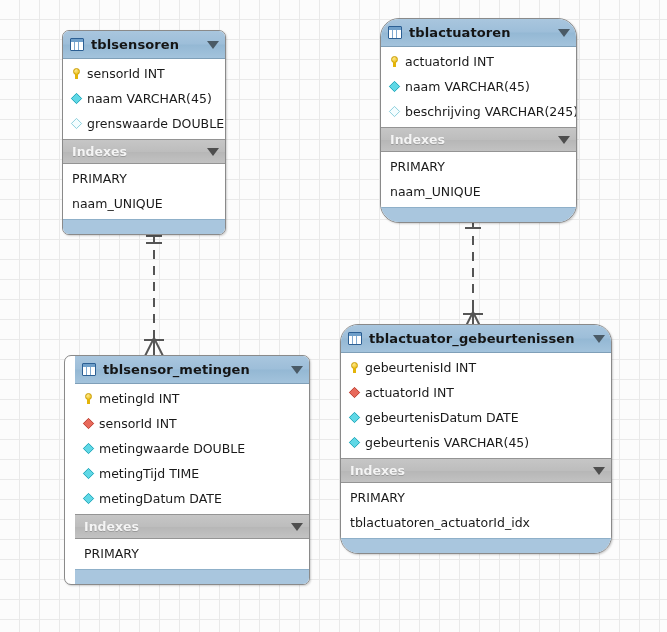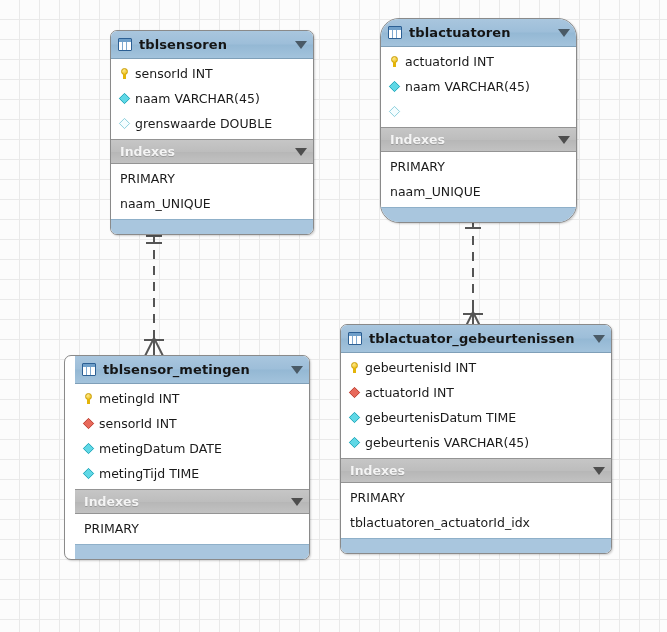--- a/index.html
+++ b/index.html
@@ -212,7 +212,7 @@
     </svg>
   </div>
 
-  <div class="table-box" style="left:62px; top:30px; width:204px;margin-left:48px;">
+  <div class="table-box" style="left:62px; top:30px; width:164px;">
     <div class="tbl-header">
       <span class="tbl-icon"></span>
       <span class="tbl-title">tblsensoren</span>

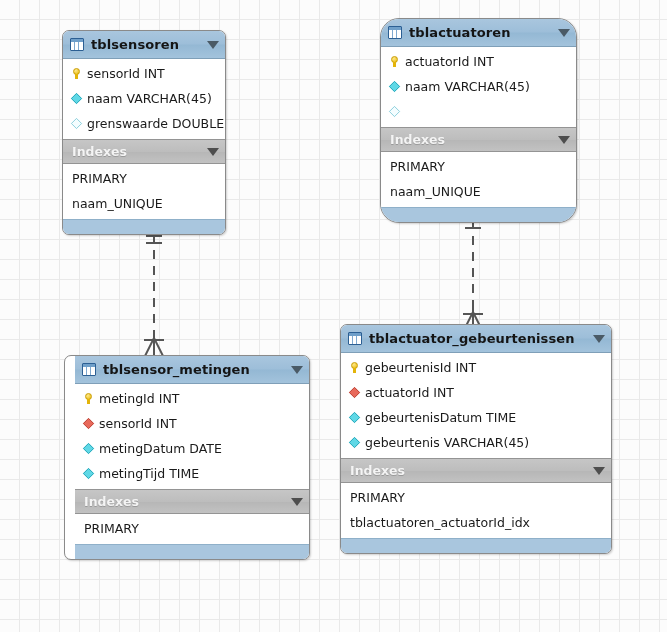--- a/index.html
+++ b/index.html
@@ -260,6 +260,7 @@
       </div>
       <div class="col-row">
         <span class="ico ico-diamond d-hollow"></span>
+        <span class="col-name">beschrijving VARCHAR(245)</span>
       </div>
     </div>
     <div class="idx-header">

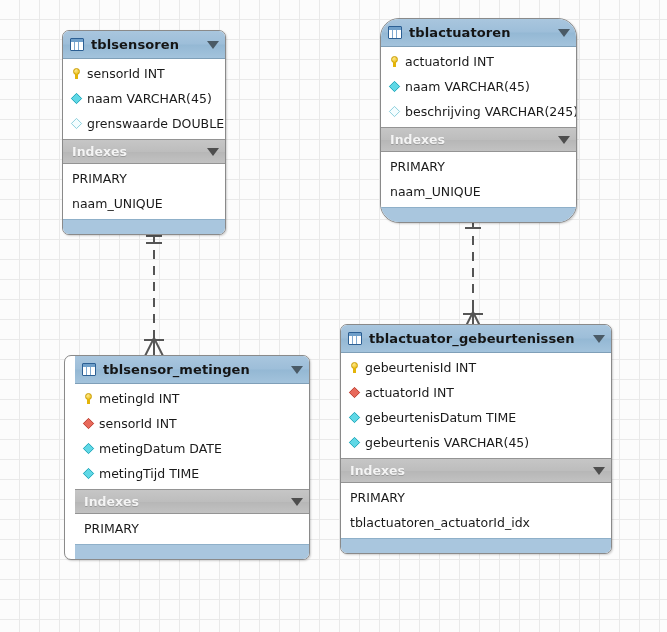--- a/index.html
+++ b/index.html
@@ -308,7 +308,7 @@
     <div class="tbl-footer"></div>
   </div>
 
-  <div class="table-box" style="left:340px; top:324px; width:272px;">
+  <div class="table-box" style="left:340px; top:324px; width:272px;border-radius:18px;">
     <div class="tbl-header">
       <span class="tbl-icon"></span>
       <span class="tbl-title">tblactuator_gebeurtenissen</span>

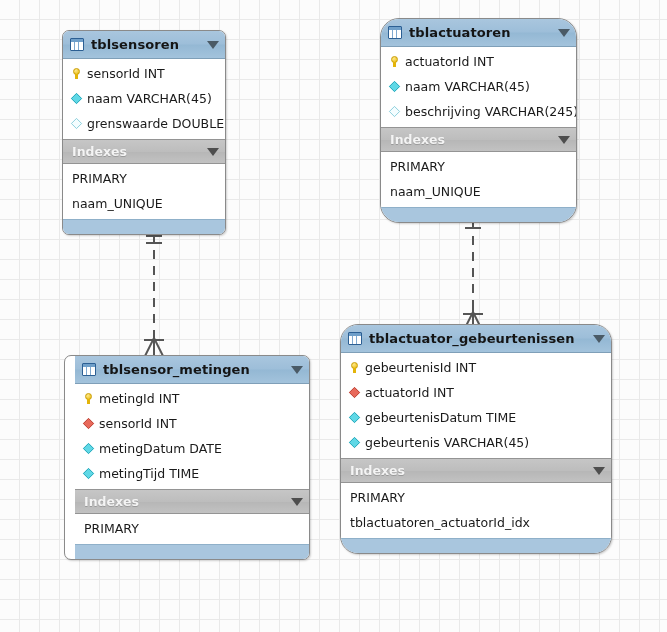--- a/index.html
+++ b/index.html
@@ -325,7 +325,7 @@
       </div>
       <div class="col-row">
         <span class="ico ico-diamond d-cyan"></span>
-        <span class="col-name">gebeurtenisDatum TIME</span>
+        <span class="col-name">gebeurtenisDatum DATE</span>
       </div>
       <div class="col-row">
         <span class="ico ico-diamond d-cyan"></span>

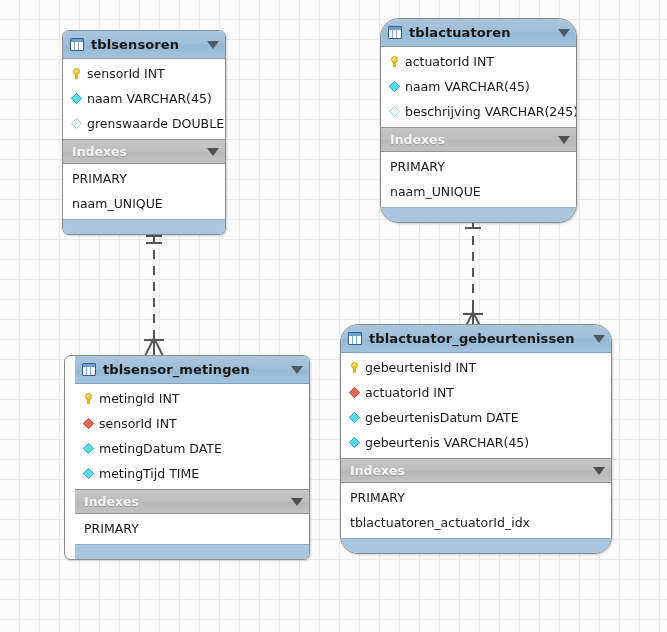--- a/index.html
+++ b/index.html
@@ -291,6 +291,10 @@
       </div>
       <div class="col-row">
         <span class="ico ico-diamond d-cyan"></span>
+        <span class="col-name">metingwaarde DOUBLE</span>
+      </div>
+      <div class="col-row">
+        <span class="ico ico-diamond d-cyan"></span>
         <span class="col-name">metingDatum DATE</span>
       </div>
       <div class="col-row">

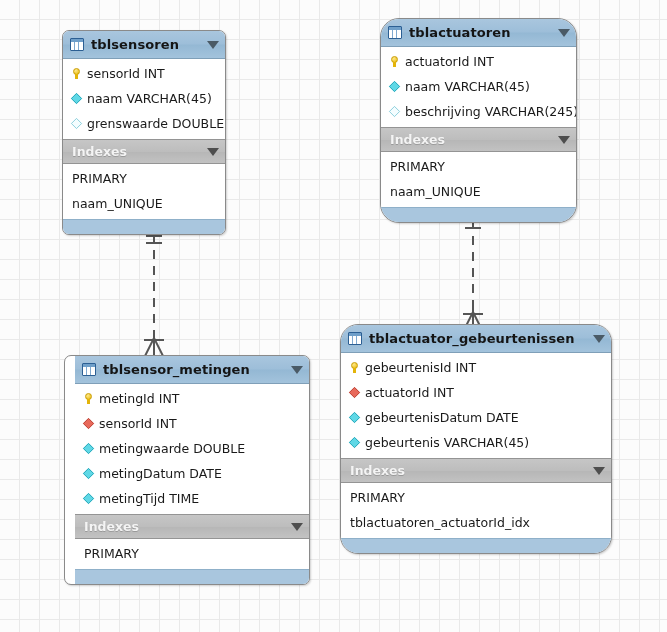--- a/index.html
+++ b/index.html
@@ -295,11 +295,11 @@
       </div>
       <div class="col-row">
         <span class="ico ico-diamond d-cyan"></span>
+        <span class="col-name">metingTijd TIME</span>
+      </div>
+      <div class="col-row">
+        <span class="ico ico-diamond d-cyan"></span>
         <span class="col-name">metingDatum DATE</span>
-      </div>
-      <div class="col-row">
-        <span class="ico ico-diamond d-cyan"></span>
-        <span class="col-name">metingTijd TIME</span>
       </div>
     </div>
     <div class="idx-header">

